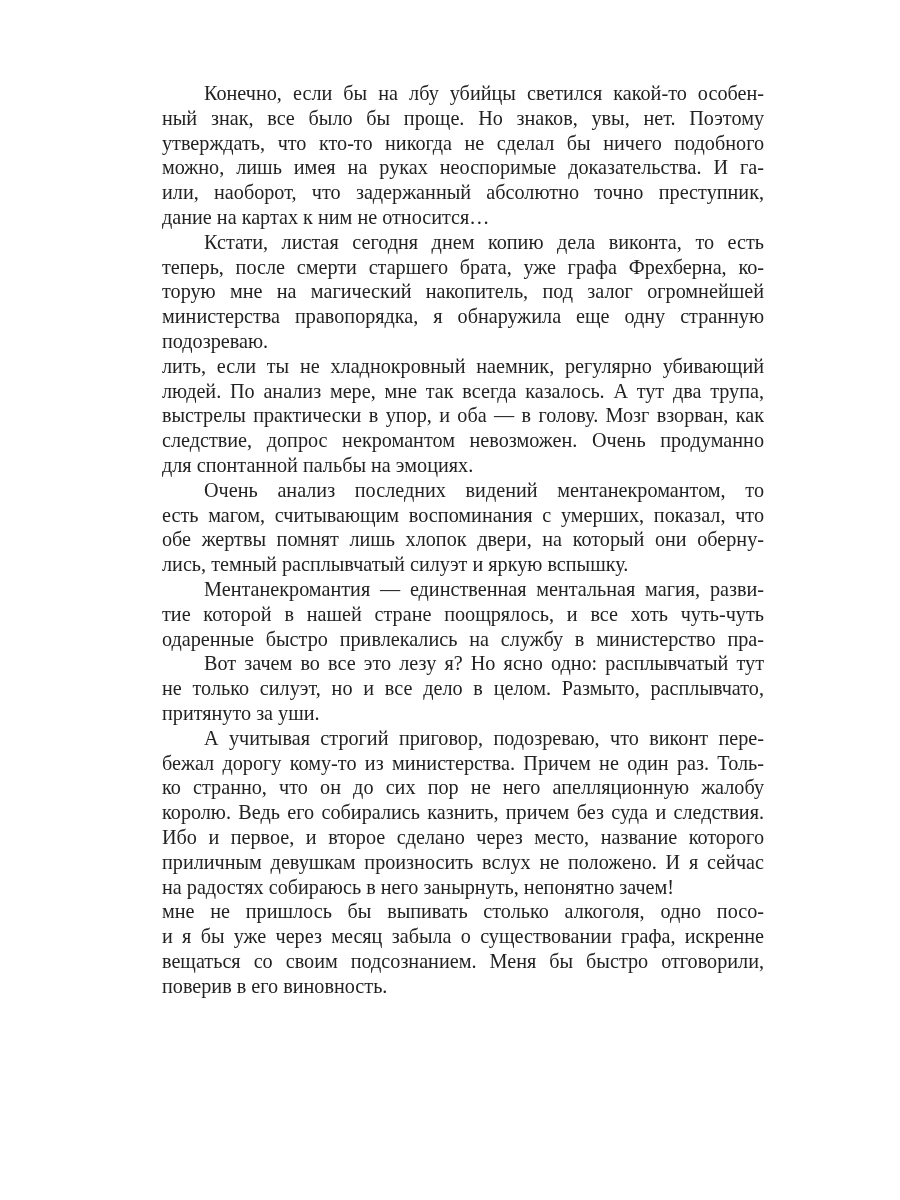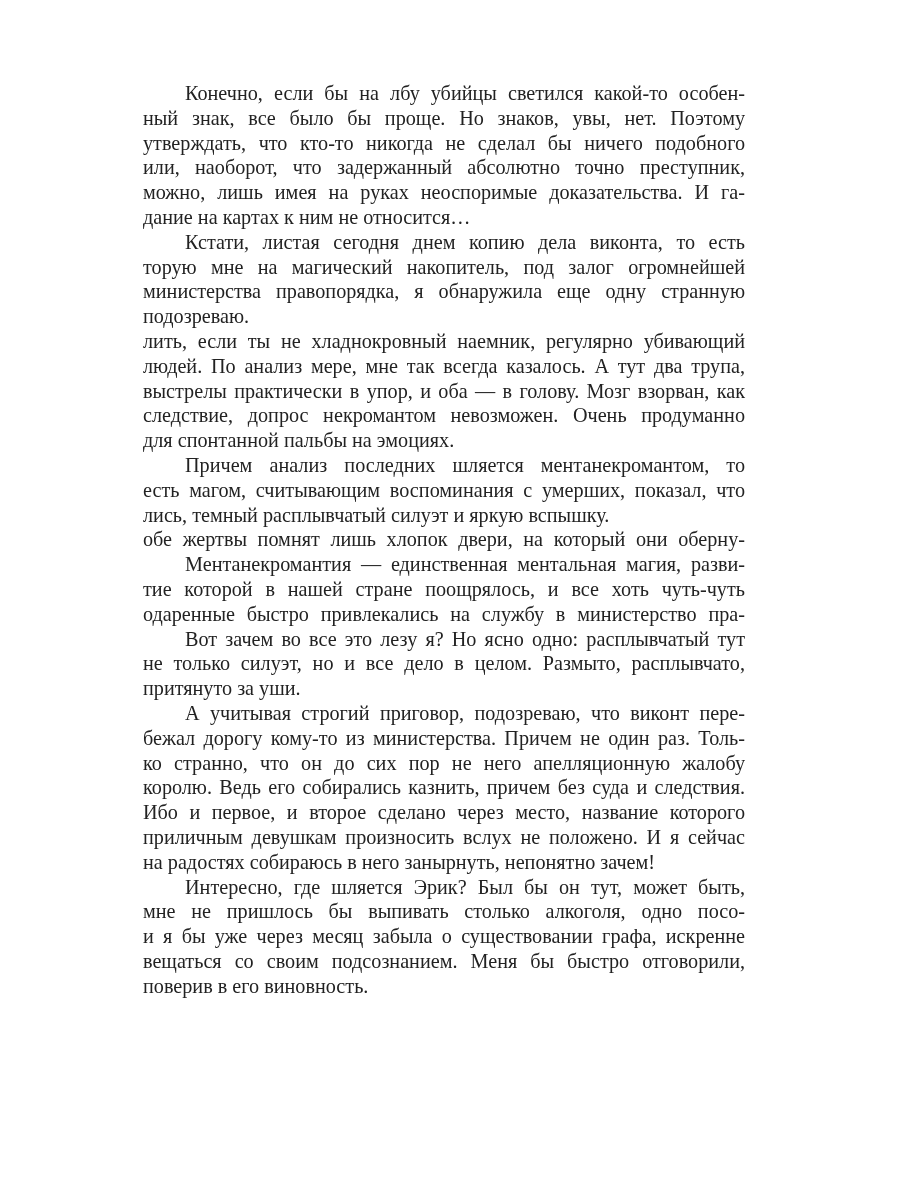--- a/index.html
+++ b/index.html
@@ -15,7 +15,7 @@
     }
     .page {
       position: absolute;
-      left: 143px;
+      left: 162px;
       top: 81px;
       width: 602px;
       font-family: "Liberation Serif", "DejaVu Serif", serif;

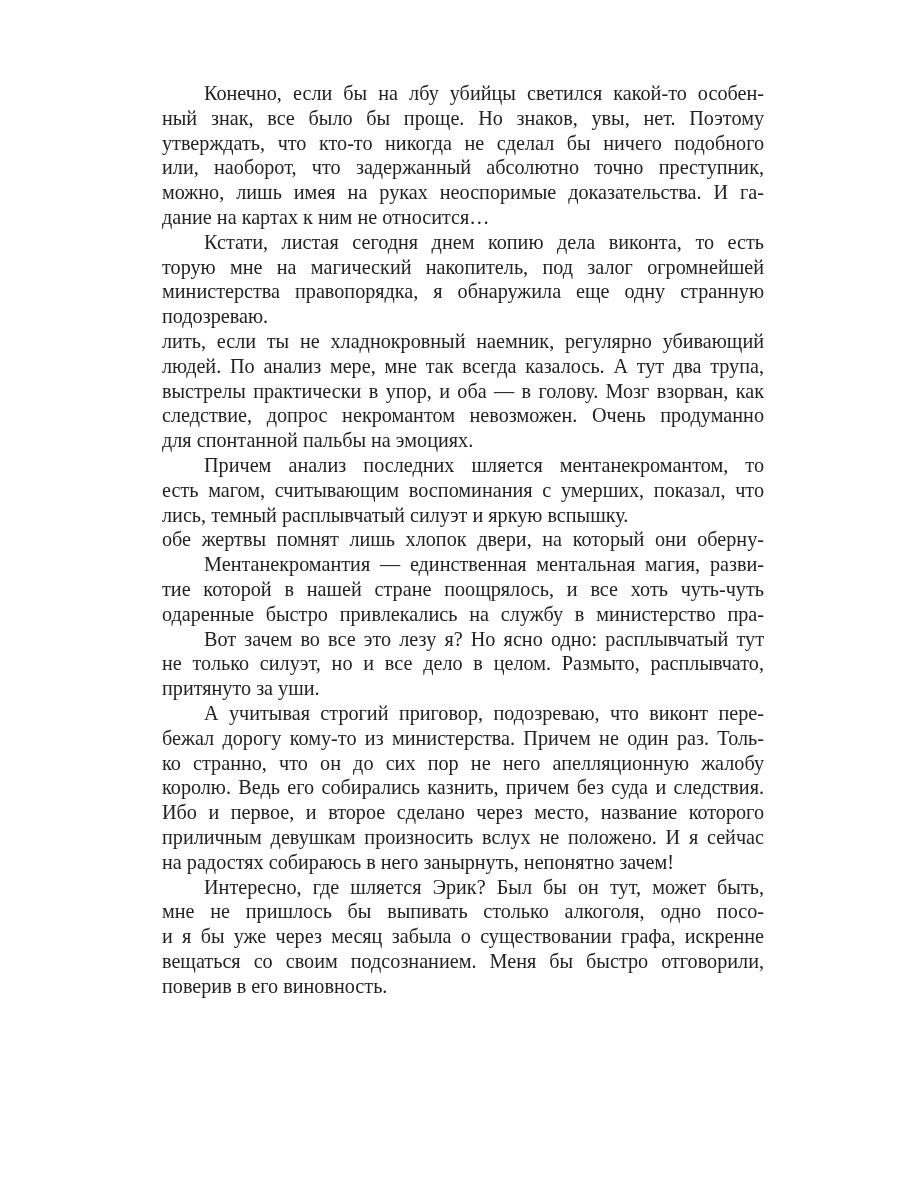--- a/index.html
+++ b/index.html
@@ -46,8 +46,8 @@
     <span class="line indent">Конечно, если бы на лбу убийцы светился какой-то особен-</span>
     <span class="line">ный знак, все было бы проще. Но знаков, увы, нет. Поэтому</span>
     <span class="line">утверждать, что кто-то никогда не сделал бы ничего подобного</span>
+    <span class="line">можно, лишь имея на руках неоспоримые доказательства. И га-</span>
     <span class="line">или, наоборот, что задержанный абсолютно точно преступник,</span>
-    <span class="line">можно, лишь имея на руках неоспоримые доказательства. И га-</span>
     <span class="line last">дание на картах к ним не относится…</span>
   </div>
 

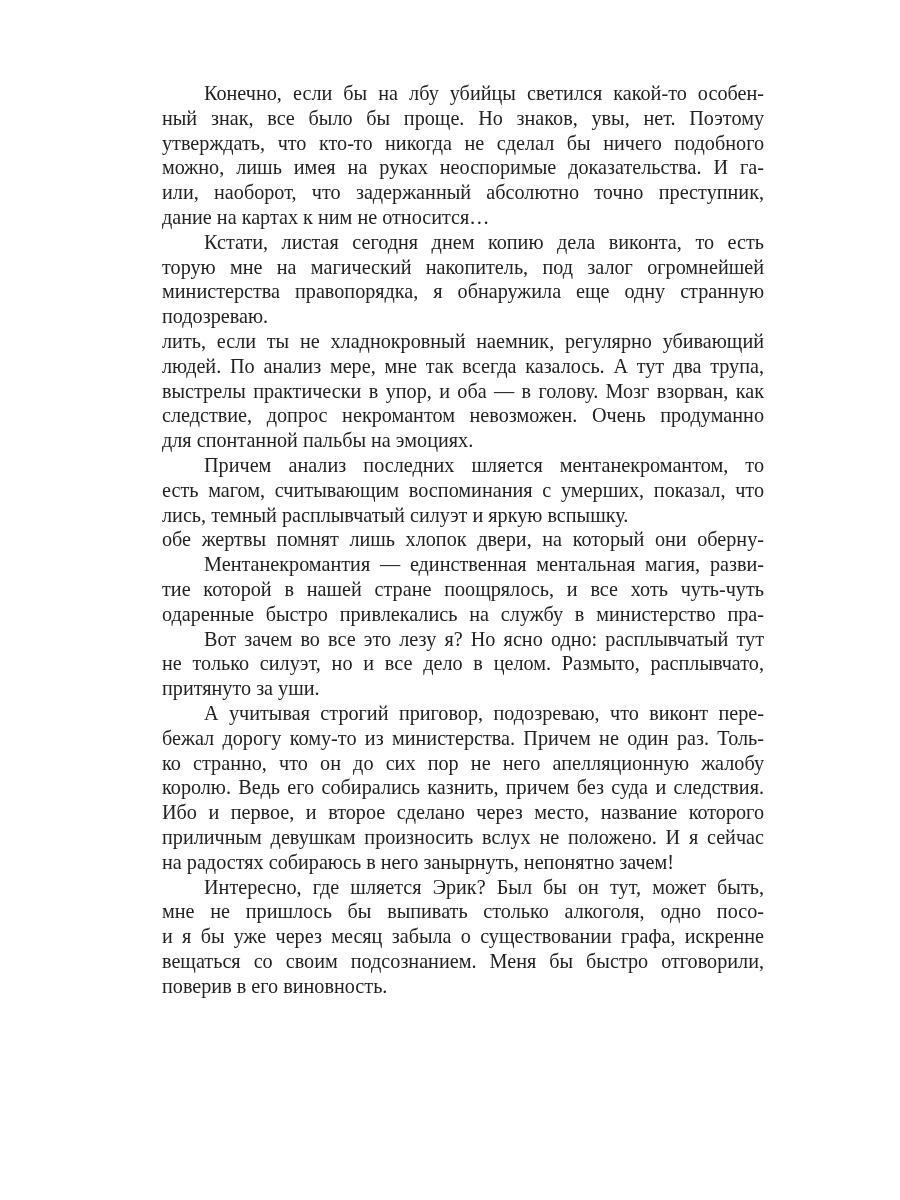--- a/index.html
+++ b/index.html
@@ -53,6 +53,7 @@
 
   <div>
     <span class="line indent">Кстати, листая сегодня днем копию дела виконта, то есть</span>
+    <span class="line">теперь, после смерти старшего брата, уже графа Фрехберна, ко-</span>
     <span class="line">торую мне на магический накопитель, под залог огромнейшей</span>
     <span class="line">министерства правопорядка, я обнаружила еще одну странную</span>
     <span class="line last">подозреваю.</span>

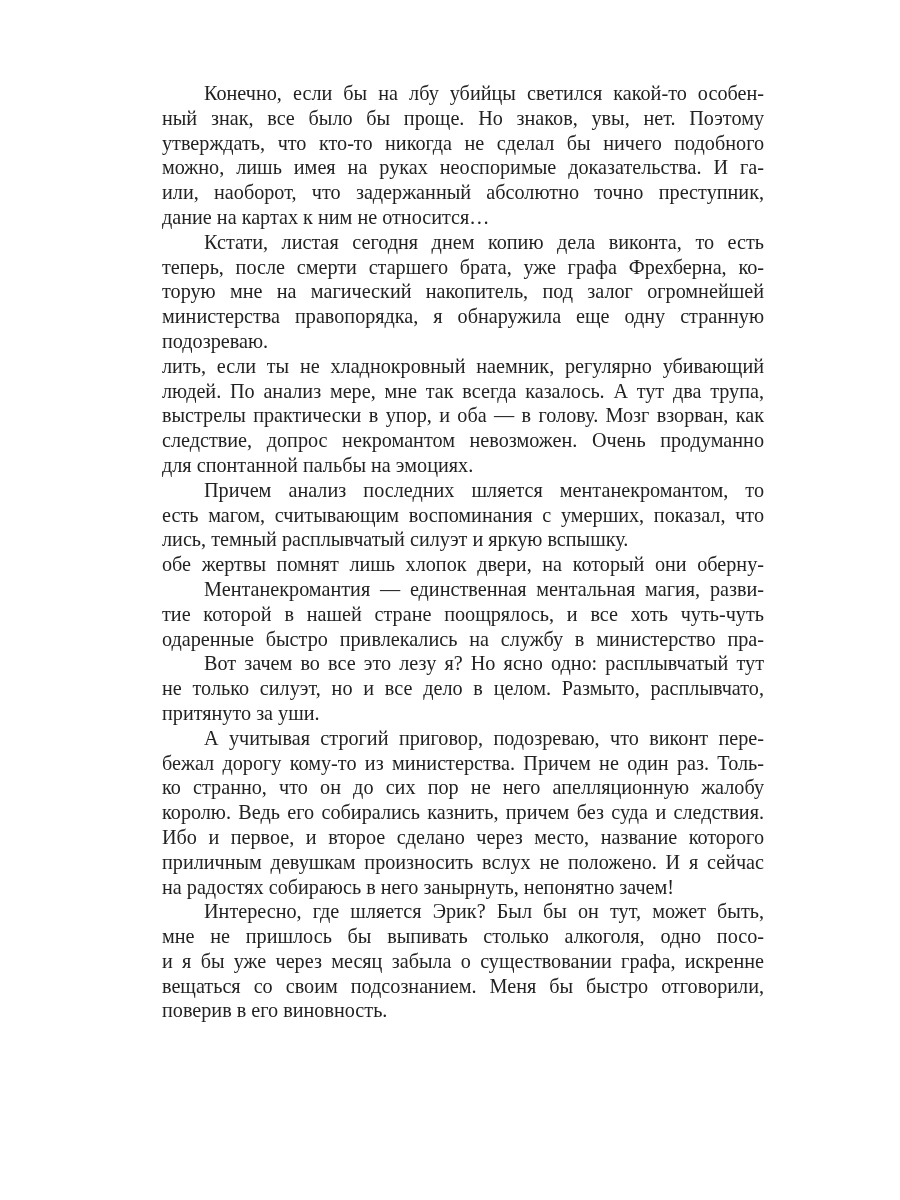--- a/index.html
+++ b/index.html
@@ -68,7 +68,7 @@
   </div>
 
   <div>
-    <span class="line indent">Причем анализ последних шляется ментанекромантом, то</span>
+    <span class="line indent">Очень анализ последних видений ментанекромантом, то</span>
     <span class="line">есть магом, считывающим воспоминания с умерших, показал, что</span>
     <span class="line last">лись, темный расплывчатый силуэт и яркую вспышку.</span>
     <span class="line">обе жертвы помнят лишь хлопок двери, на который они оберну-</span>

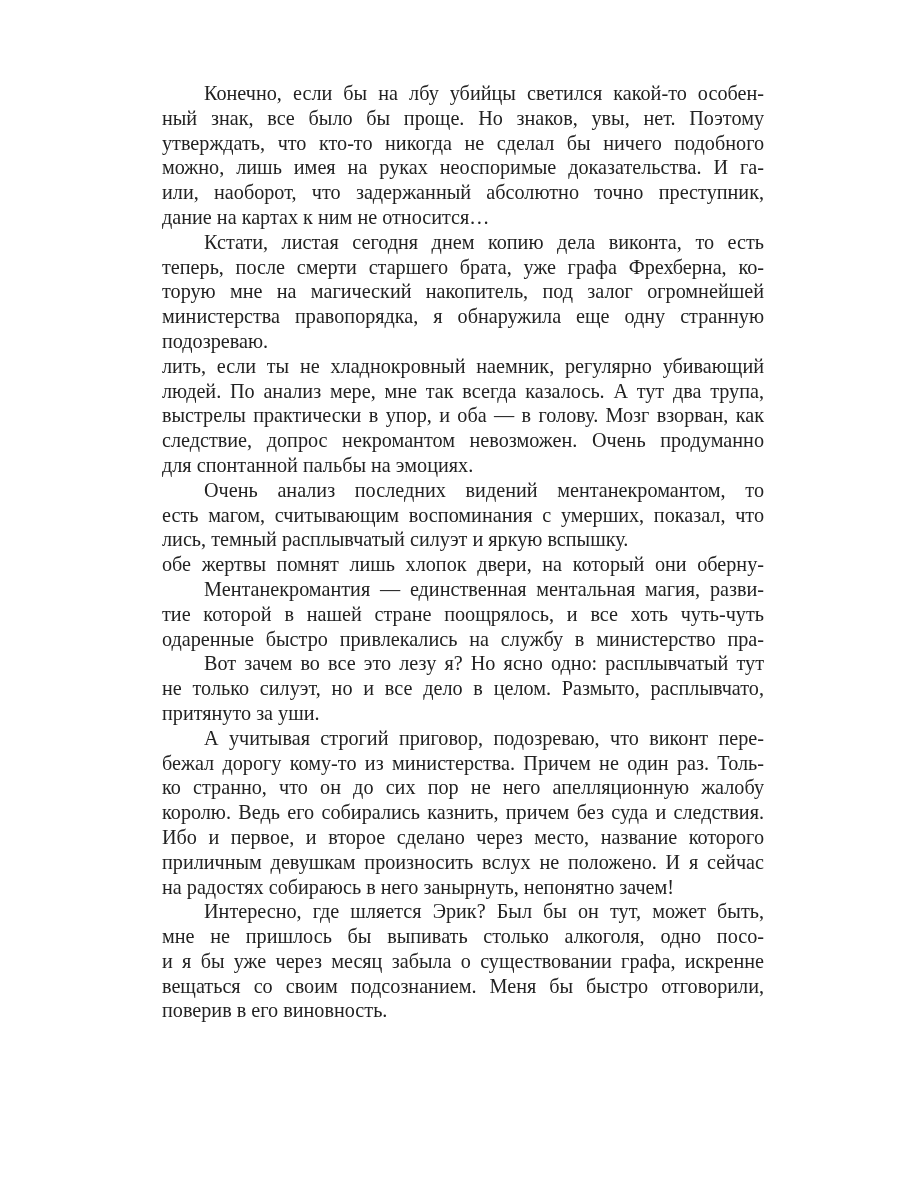--- a/index.html
+++ b/index.html
@@ -70,8 +70,8 @@
   <div>
     <span class="line indent">Очень анализ последних видений ментанекромантом, то</span>
     <span class="line">есть магом, считывающим воспоминания с умерших, показал, что</span>
+    <span class="line">обе жертвы помнят лишь хлопок двери, на который они оберну-</span>
     <span class="line last">лись, темный расплывчатый силуэт и яркую вспышку.</span>
-    <span class="line">обе жертвы помнят лишь хлопок двери, на который они оберну-</span>
   </div>
 
   <div>

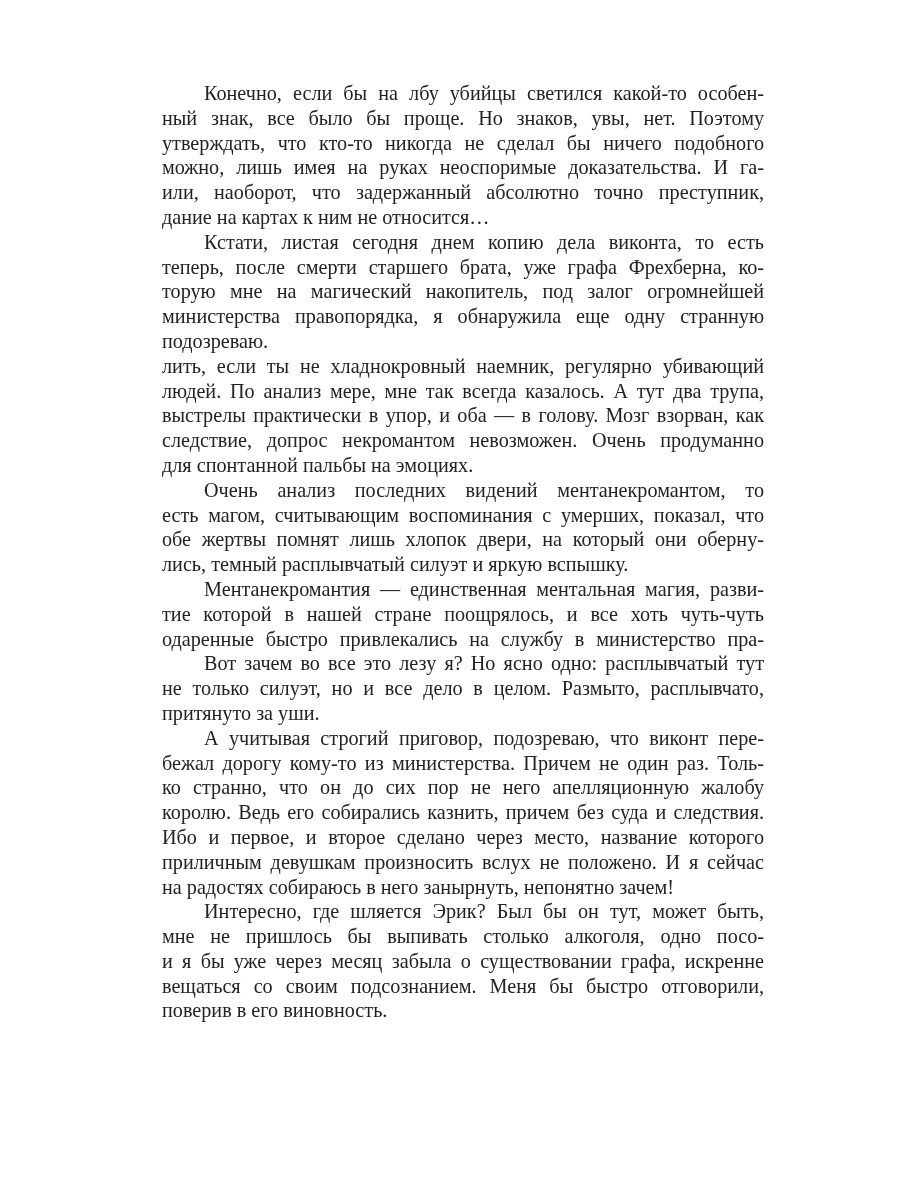--- a/index.html
+++ b/index.html
@@ -97,7 +97,6 @@
   </div>
 
   <div>
-    <span class="line indent">Интересно, где шляется Эрик? Был бы он тут, может быть,</span>
     <span class="line">мне не пришлось бы выпивать столько алкоголя, одно посо-</span>
     <span class="line">и я бы уже через месяц забыла о существовании графа, искренне</span>
     <span class="line">вещаться со своим подсознанием. Меня бы быстро отговорили,</span>

